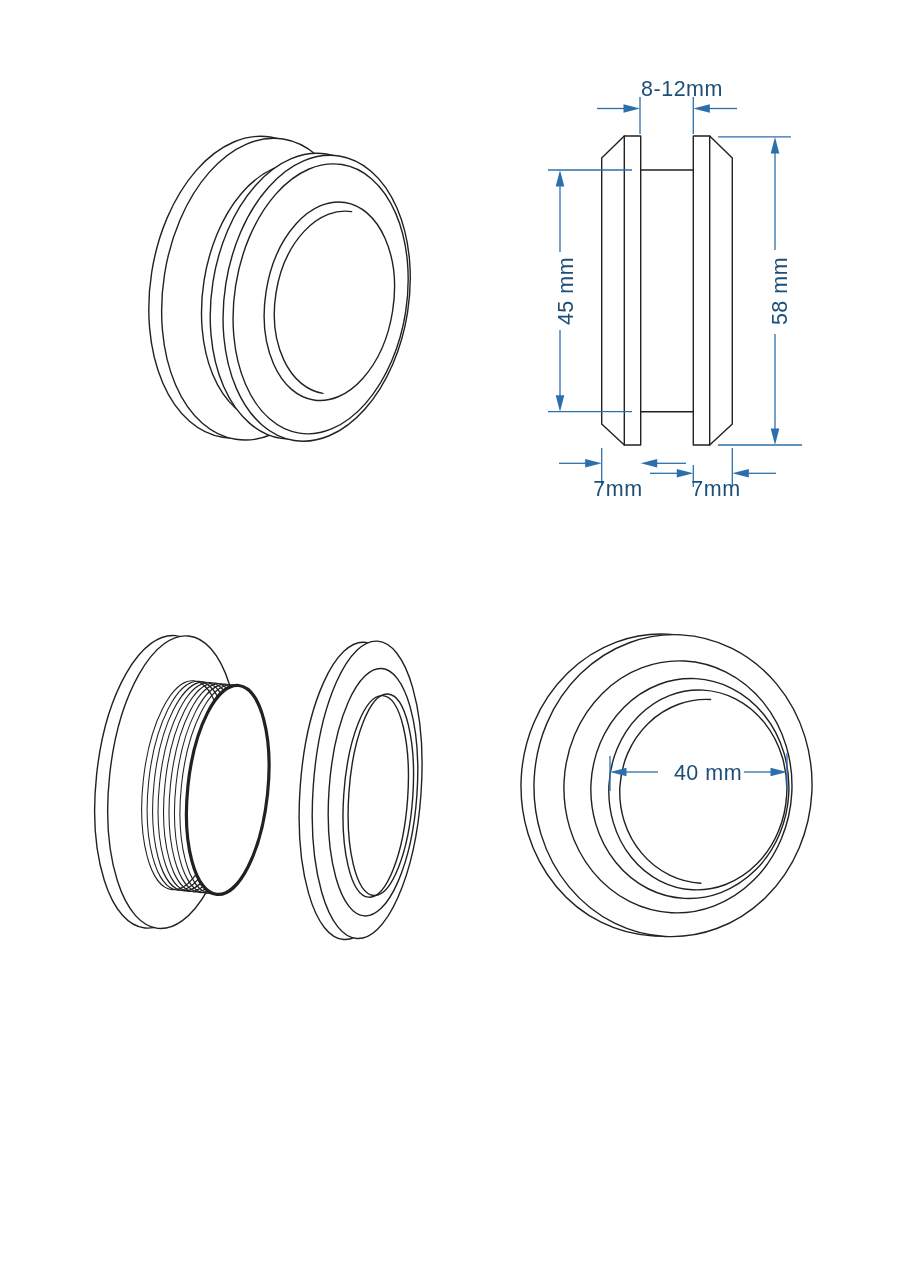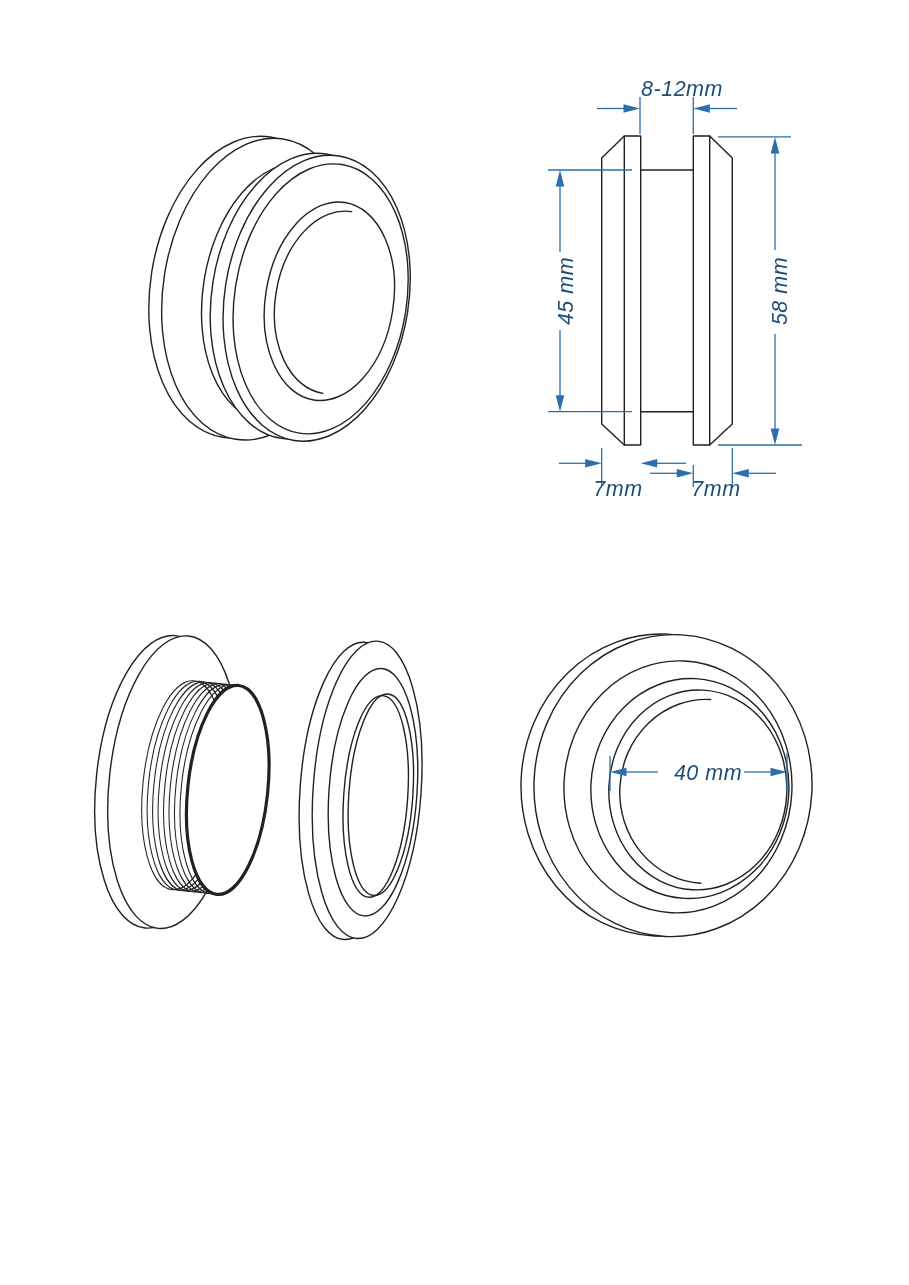--- a/index.html
+++ b/index.html
@@ -9,7 +9,7 @@
     font-family: "Liberation Sans", sans-serif;
     overflow: hidden;
   }
-  #sheet { width: 909px; height: 1285px; position: relative; font-style: italic; }
+  #sheet { width: 909px; height: 1285px; position: relative; }
   svg { display: block; }
   
   .ink       { stroke: var(--drawing-line, #212121); fill: none;  stroke-width: 1.4; stroke-linejoin: round; stroke-linecap: round; }

